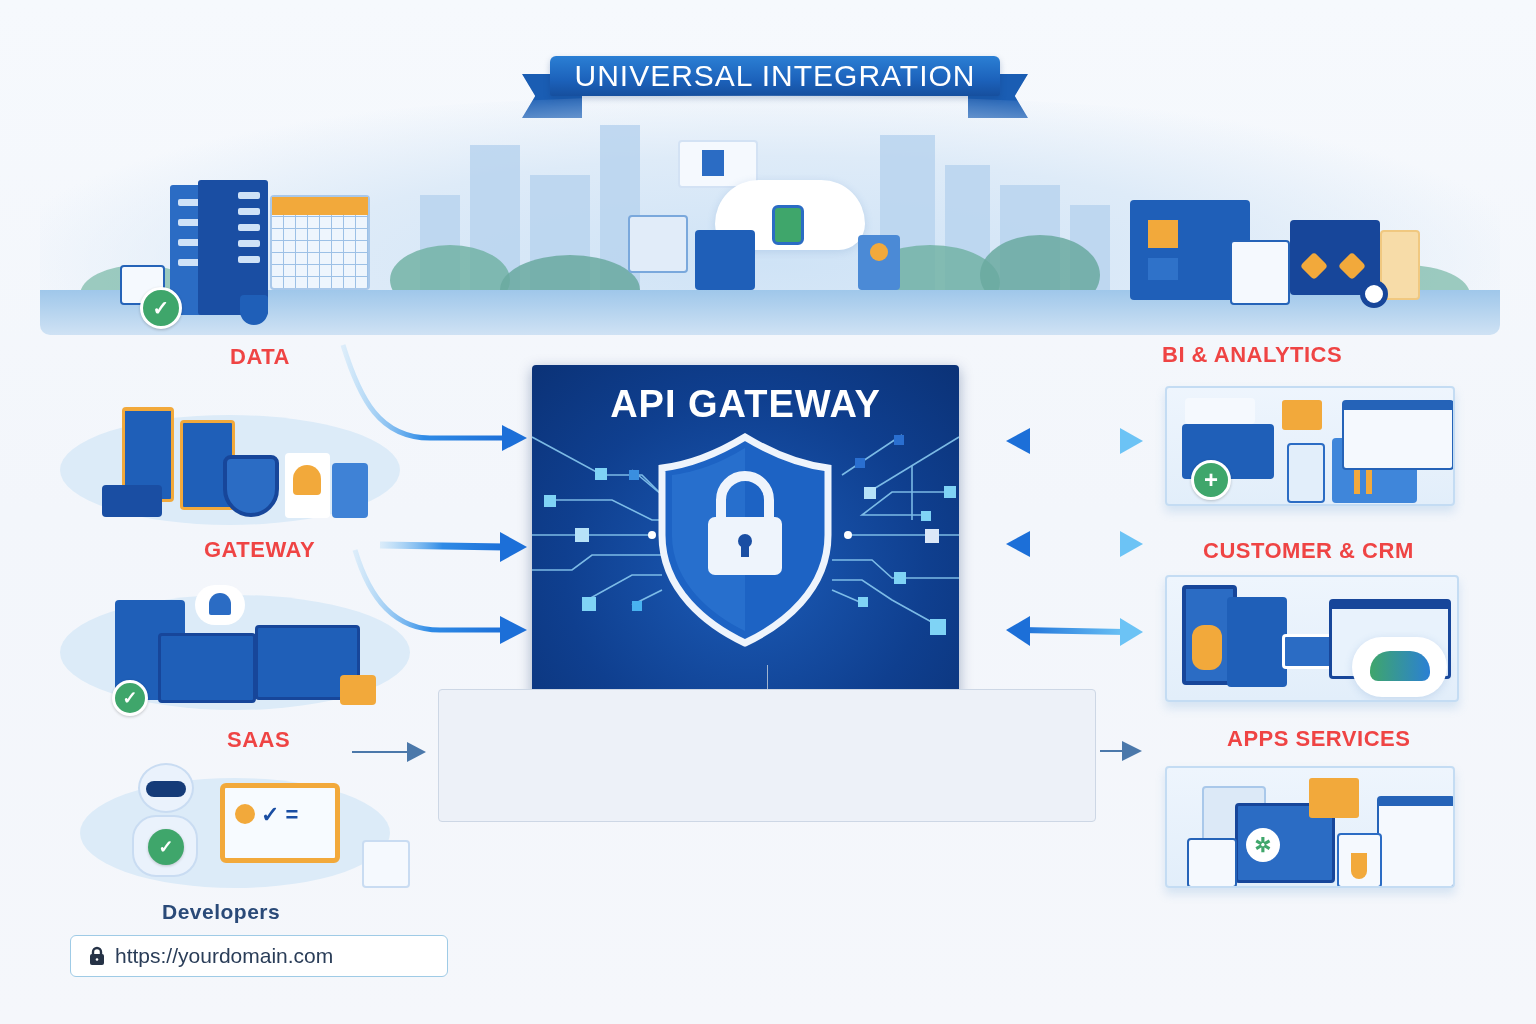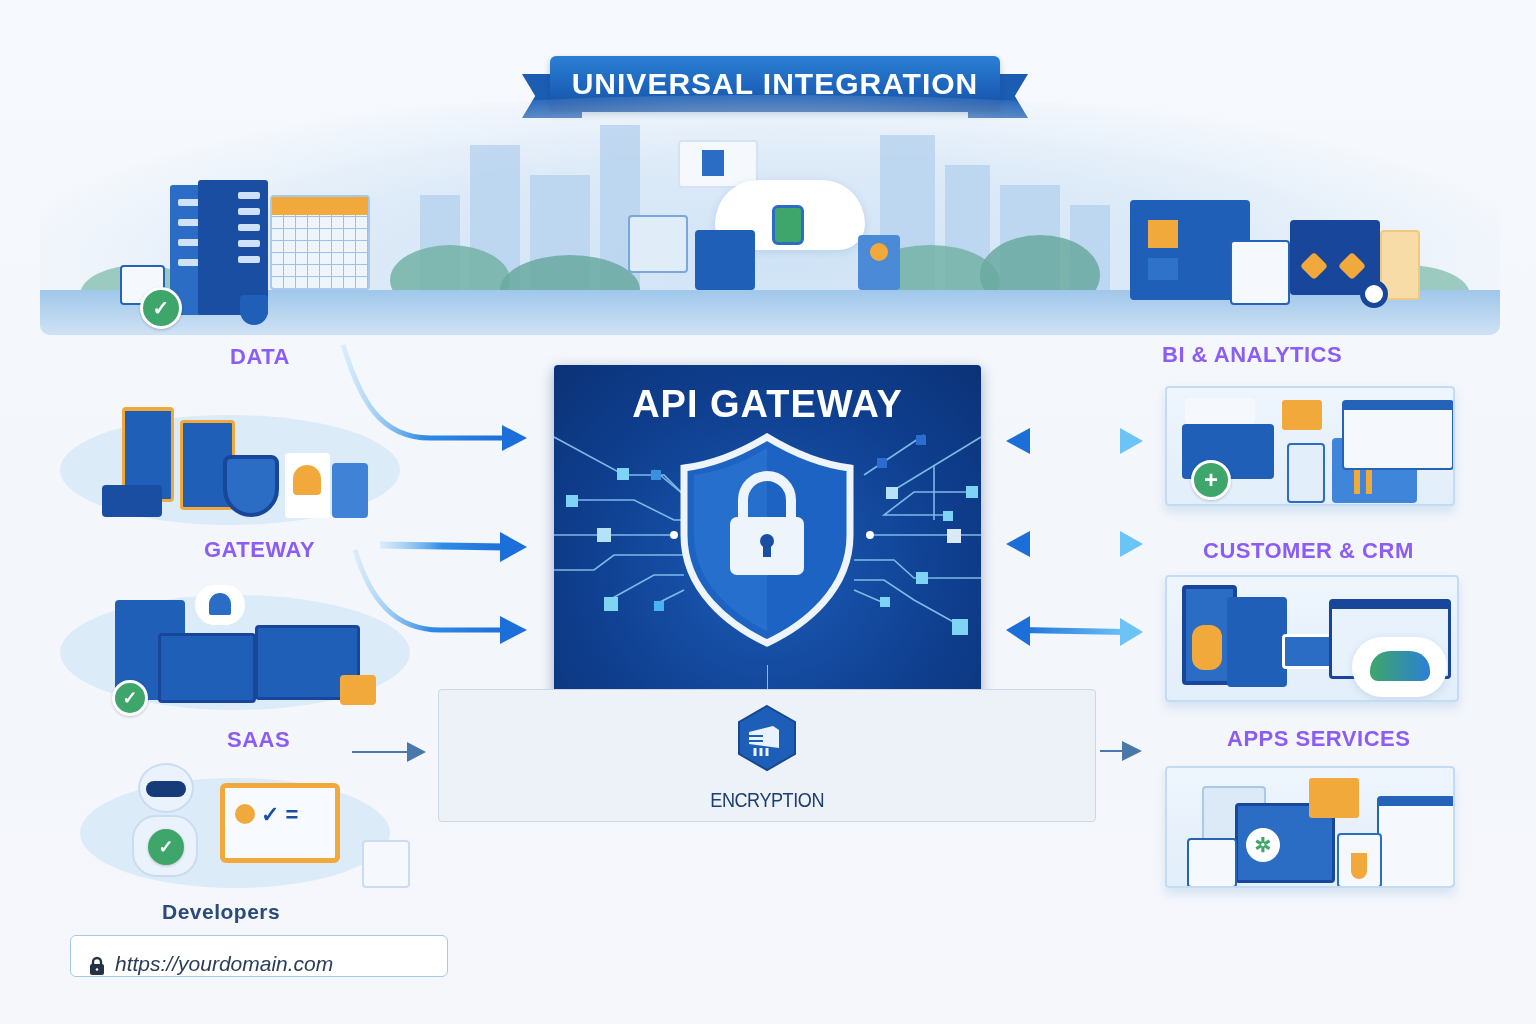--- a/index.html
+++ b/index.html
@@ -17,12 +17,12 @@
   .ribbon-tail.left { left: -8px; clip-path: polygon(0 0, 100% 0, 100% 100%, 0 100%, 22% 50%); }
   .ribbon-tail.right { right: -8px; clip-path: polygon(0 0, 100% 0, 78% 50%, 100% 100%, 0 100%); }
   .ribbon {
-    position: absolute; left: 20px; right: 20px; top: 4px; height: 56px;
+    position: absolute; left: 20px; right: 20px; top: 4px; height: 40px;
     background: linear-gradient(180deg, #2b7fd4 0%, #1c62bb 60%, #164f9e 100%);
     border-radius: 6px 6px 2px 2px;
     box-shadow: 0 3px 6px rgba(20,60,120,0.25);
     display: flex; align-items: center; justify-content: center;
-    color: #fff; font-weight: bold; font-size: 30px; letter-spacing: 1px;
+    color: #fff; font-weight: normal; font-size: 30px; letter-spacing: 1px;
   }
 
   

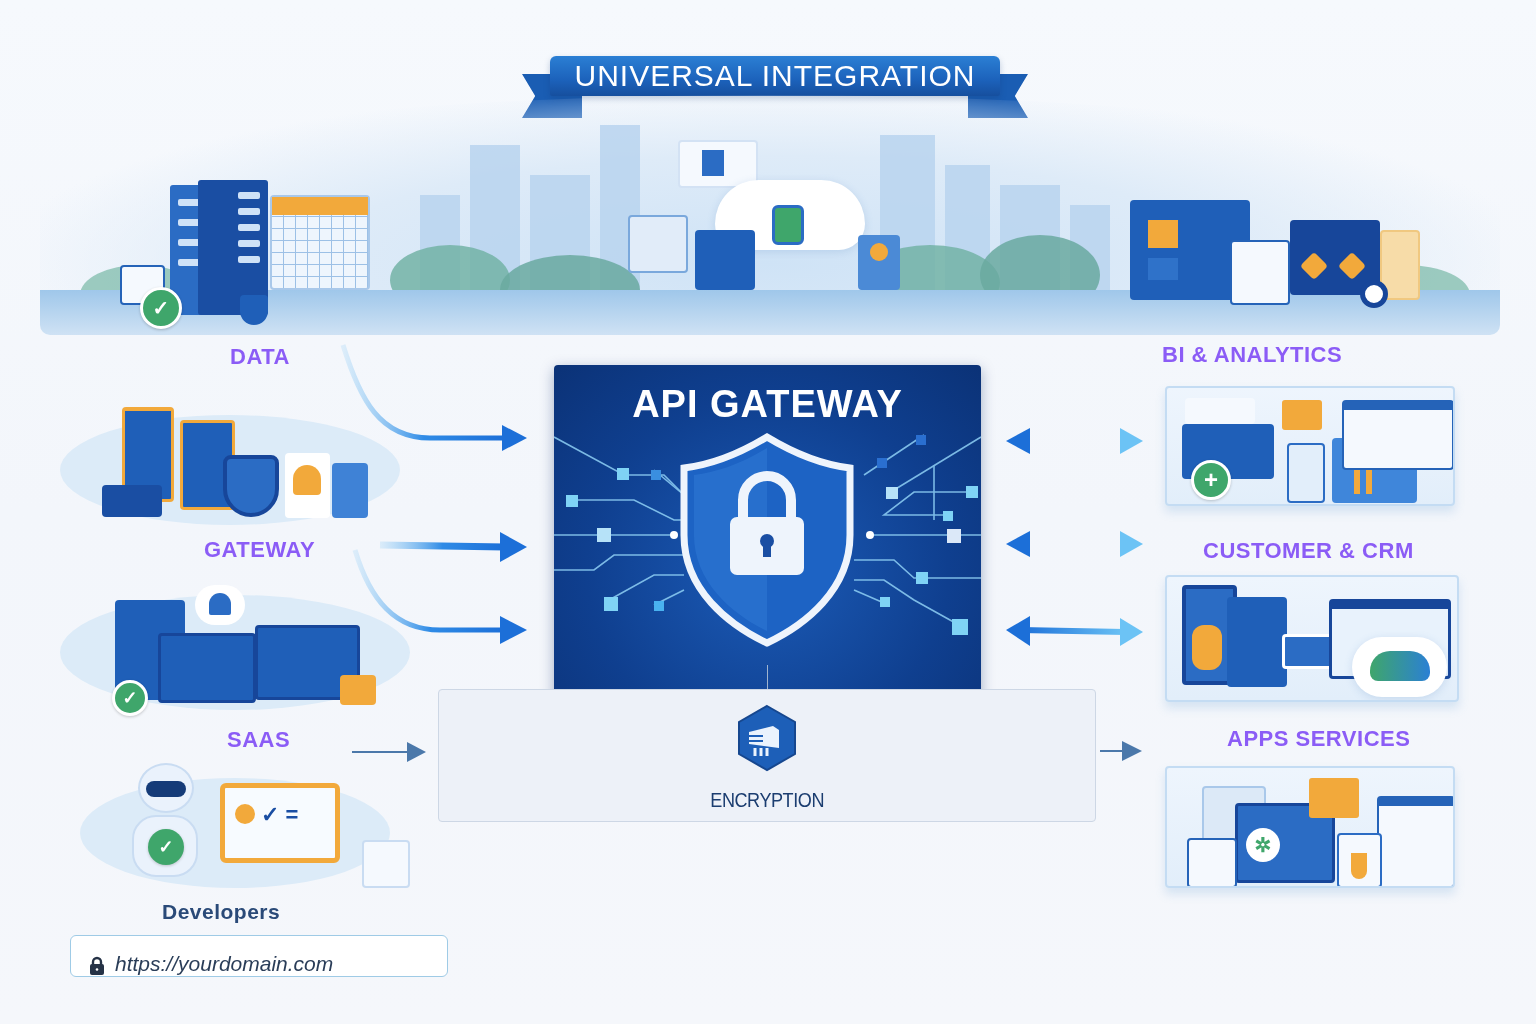--- a/index.html
+++ b/index.html
@@ -45,7 +45,7 @@
   .cloud { position: absolute; background: #fff; border-radius: 40px; box-shadow: 0 2px 8px rgba(80,130,190,.2); }
 
   
-  .cat-label { color: #8b5cf6; font-weight: bold; font-size: 22px; letter-spacing: .5px; }
+  .cat-label { color: #ef4444; font-weight: bold; font-size: 22px; letter-spacing: .5px; }
   .cloud-bg { position: absolute; background: #dcebf8; border-radius: 50%; }
 
   

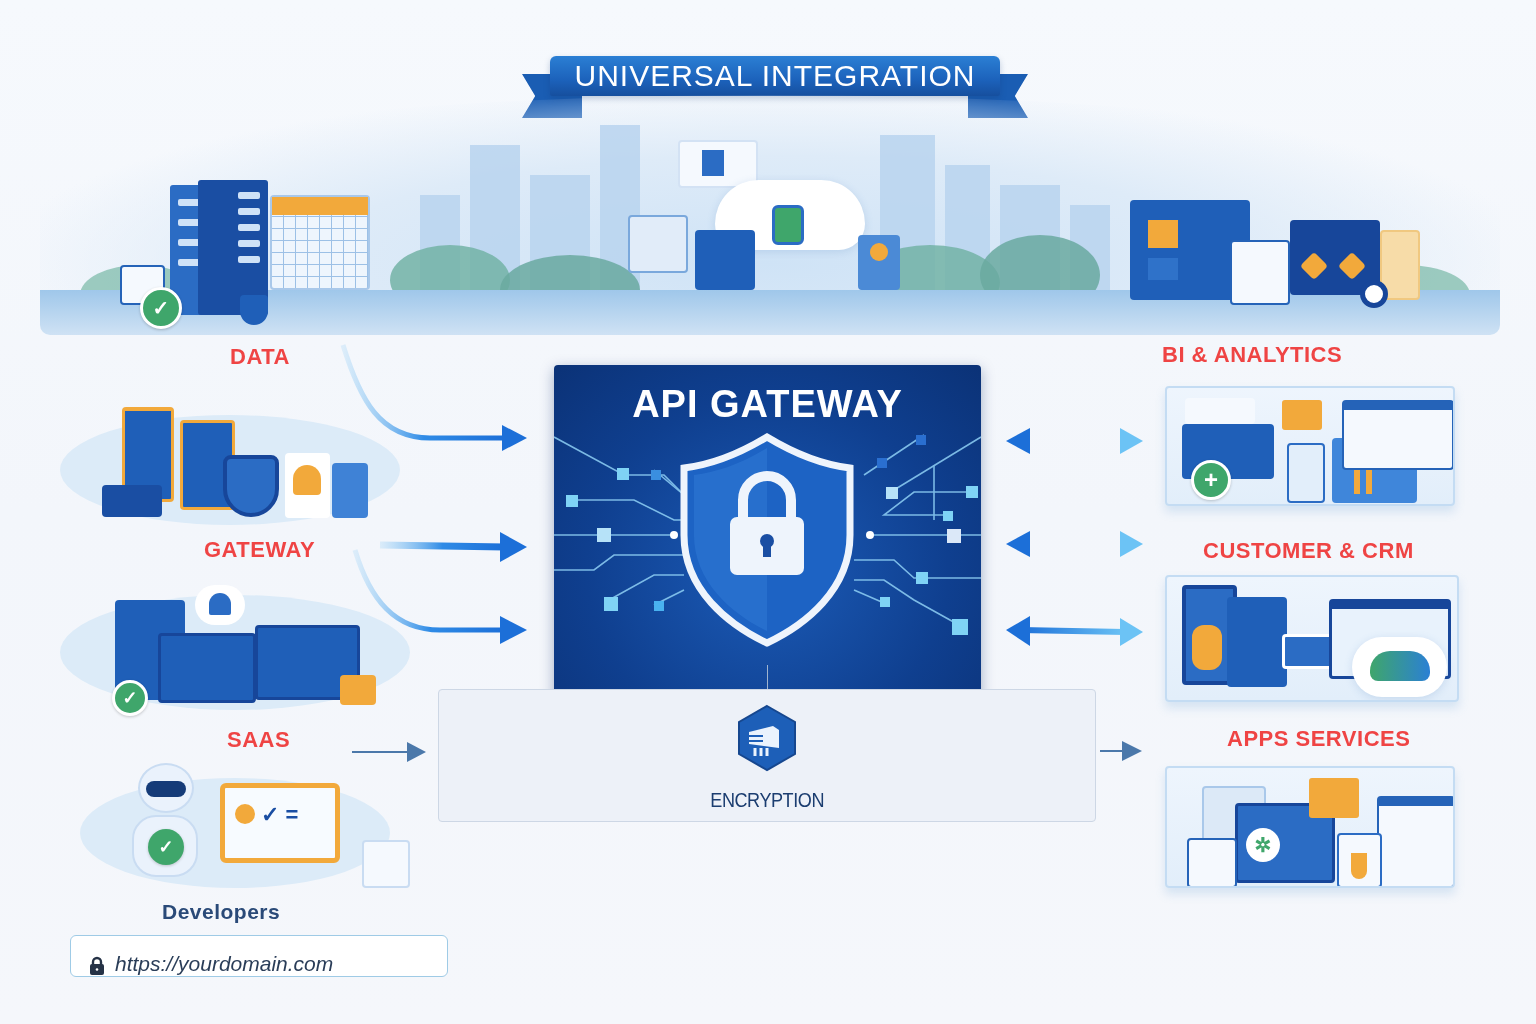--- a/index.html
+++ b/index.html
@@ -50,7 +50,7 @@
 
   
   .gateway {
-    left: 554px; top: 365px; width: 427px; height: 371px;
+    left: 532px; top: 365px; width: 427px; height: 371px;
     background: radial-gradient(ellipse at 50% 55%, #1c5cb8 0%, #0f3f8f 60%, #0b3277 100%);
     border-radius: 4px;
     box-shadow: 0 4px 14px rgba(10,40,100,.35);

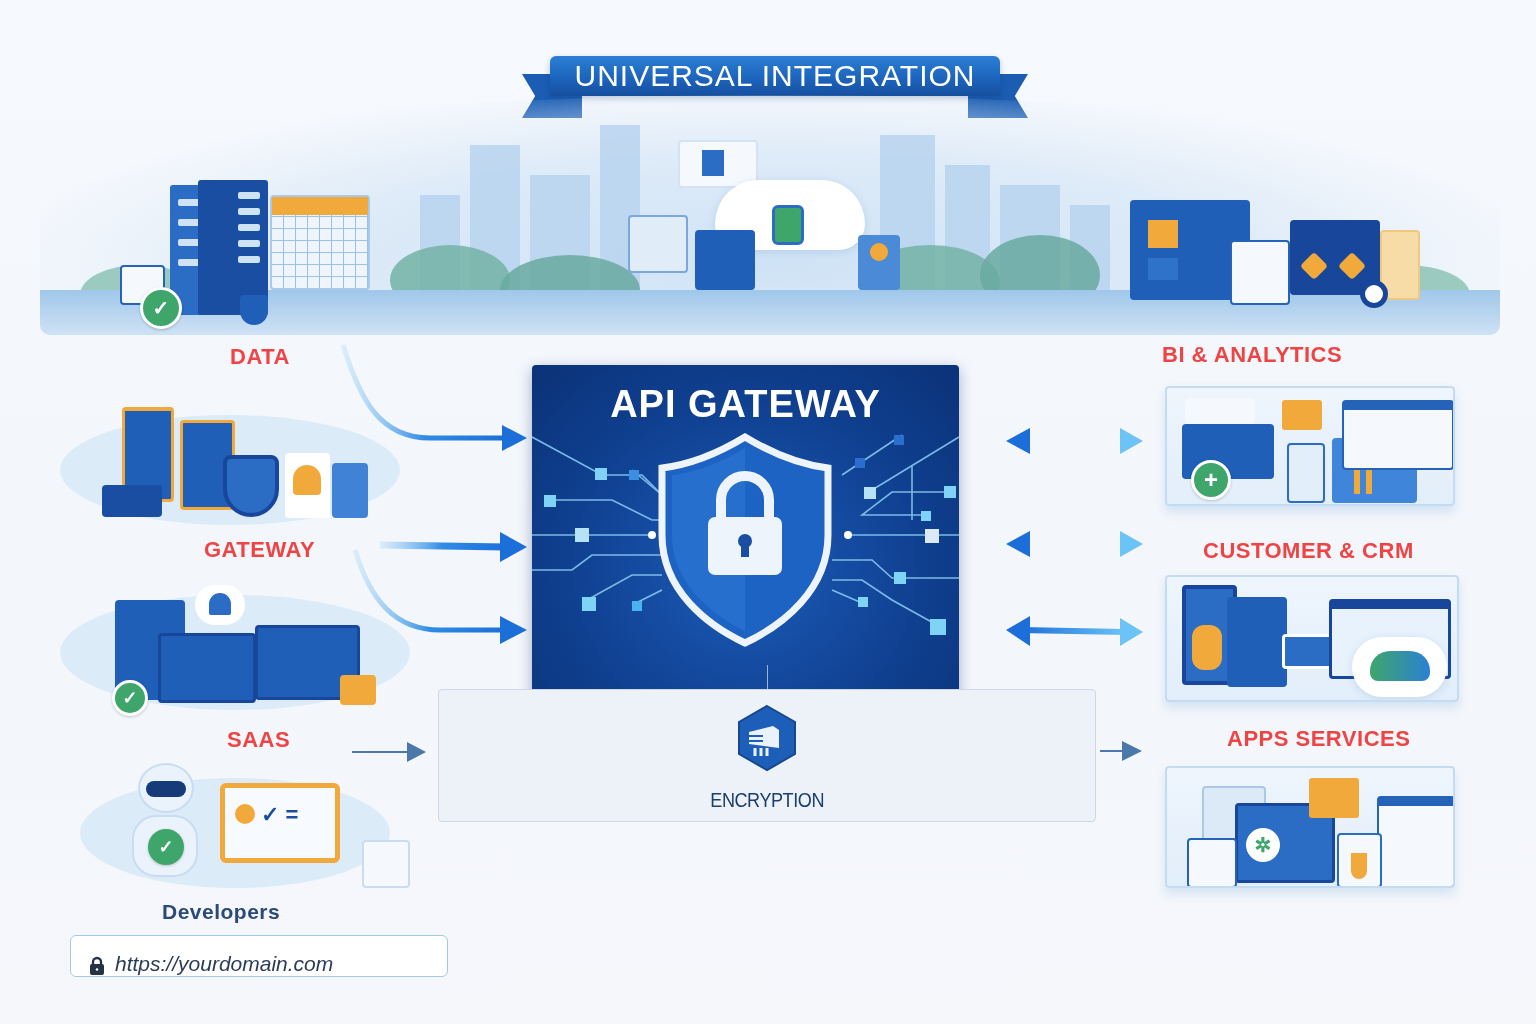--- a/index.html
+++ b/index.html
@@ -261,17 +261,6 @@
 <div class="abs" style="left:767px;top:665px;width:1px;height:24px;background:#9fb4cf;"></div>
 
 <div class="abs features">
-  <div class="feature">
-    <div class="feature-icon">
-      <svg width="68" height="68" viewBox="0 0 68 68">
-        <polygon points="34,2 62,18 62,50 34,66 6,50 6,18" fill="#1d5fb8" stroke="#16478f" stroke-width="2"></polygon>
-        <path d="M16 28 L40 22 L46 26 L46 44 L16 40 Z" fill="#eaf3fd"></path>
-        <path d="M22 44 V52 M28 44 V52 M34 44 V52" stroke="#eaf3fd" stroke-width="3"></path>
-        <path d="M14 32 H30 M14 37 H30" stroke="#1d5fb8" stroke-width="2"></path>
-      </svg>
-    </div>
-    <div class="feature-label">ENCRYPTION</div>
-  </div>
 </div>
 
 <svg class="arrows" width="1536" height="1024" viewBox="0 0 1536 1024">

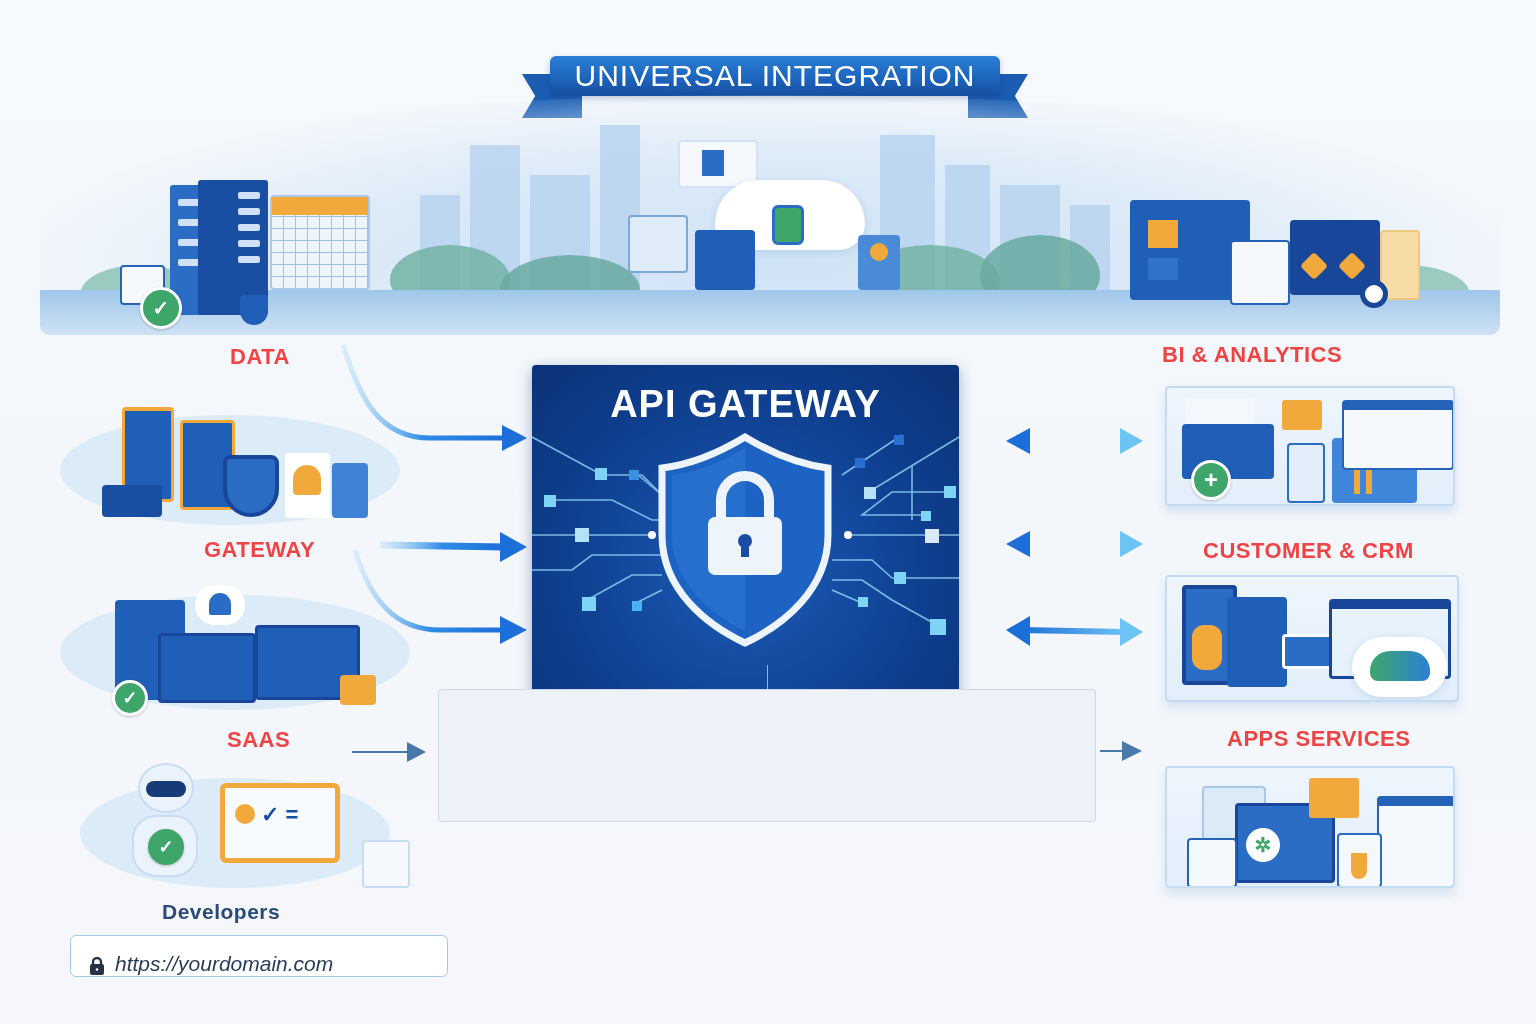--- a/index.html
+++ b/index.html
@@ -86,8 +86,8 @@
   .url-bar {
     left: 70px; top: 935px; width: 378px; height: 42px;
     background: #fff; border: 1.5px solid #9fcbe6; border-radius: 6px;
-    display: flex; align-items: flex-end; padding-left: 18px;
-    color: #2a3d58; font-size: 21px; font-style: italic;
+    display: flex; align-items: center; padding-left: 18px;
+    color: #2a3d58; font-size: 21px;
   }
   .url-bar .lock { width: 16px; height: 20px; margin-right: 10px; }
 </style>

